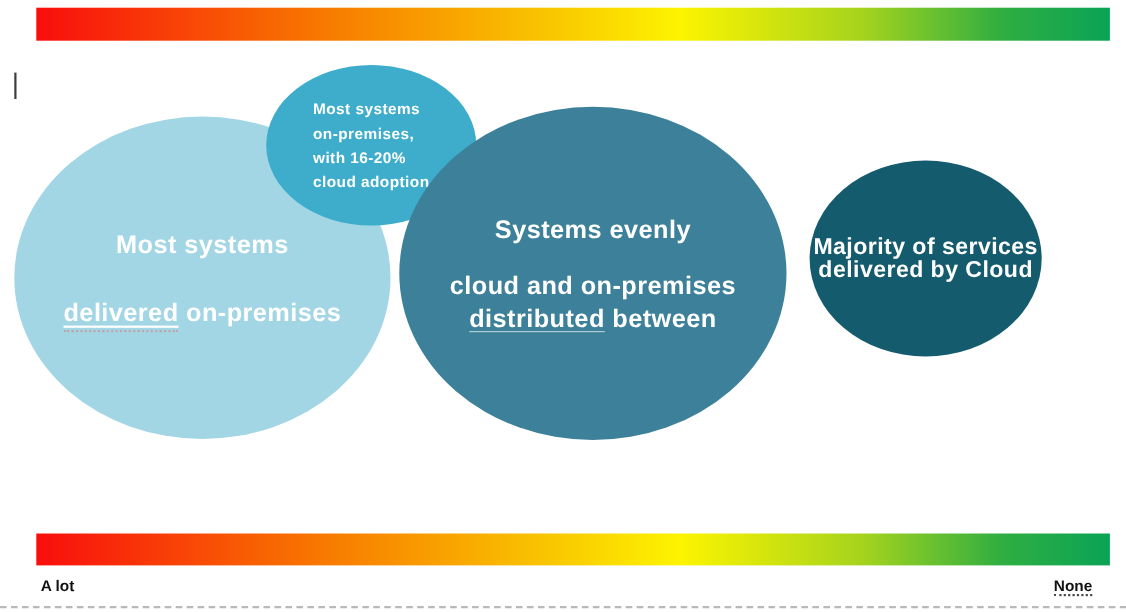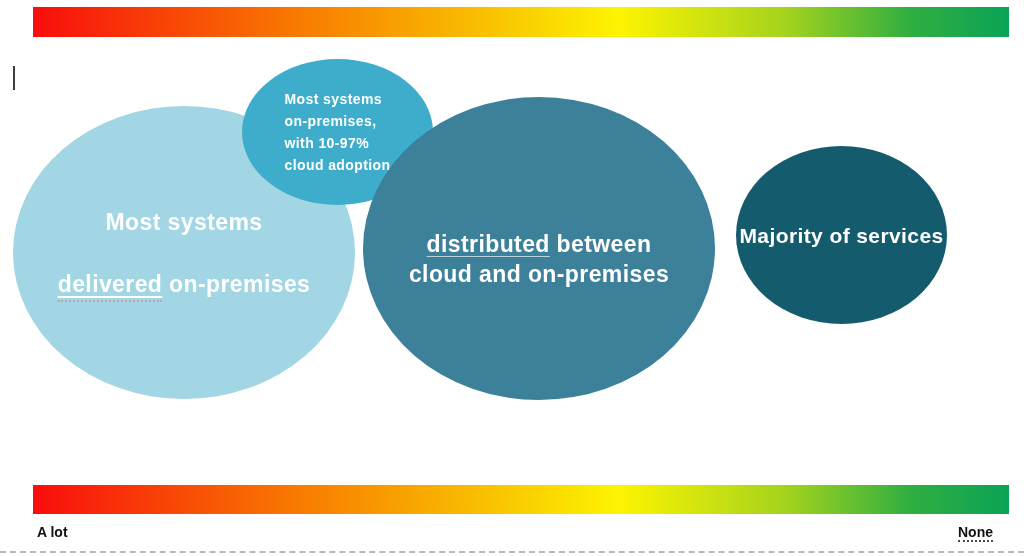--- a/index.html
+++ b/index.html
@@ -118,7 +118,7 @@
     <div class="btext small-text">
       <div>Most systems</div>
       <div>on-premises,</div>
-      <div>with 10-97%</div>
+      <div>with 16-20%</div>
       <div>cloud adoption</div>
     </div>
   </div>

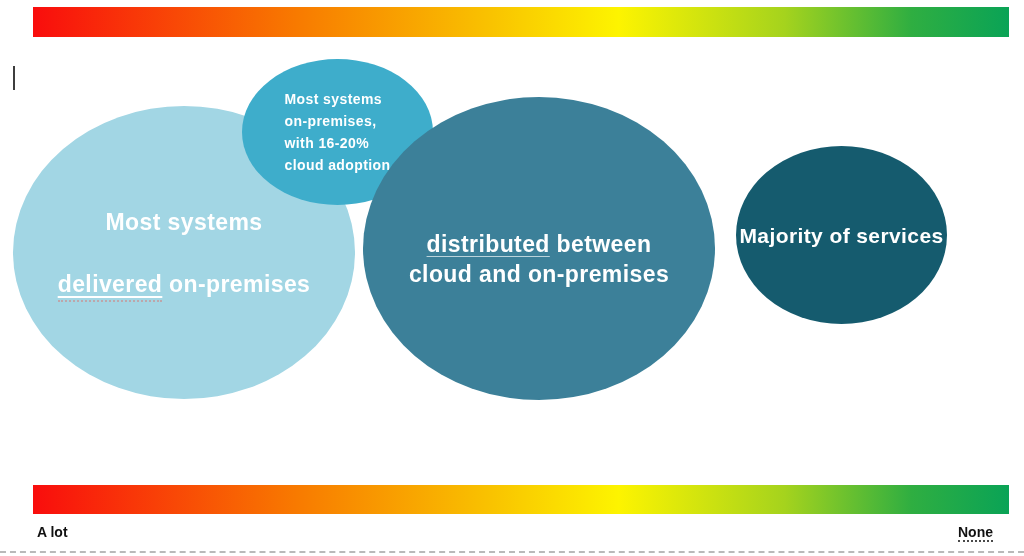--- a/index.html
+++ b/index.html
@@ -125,6 +125,7 @@
 
   <div class="bubble bubble-middle" style="background-color: rgb(60, 128, 153);">
     <div class="btext big-text">
+      <div>Systems evenly</div>
       <div class="gap21"></div>
       <div><span class="ul-faint">distributed</span><span> between</span></div>
       <div>cloud and on-premises</div>

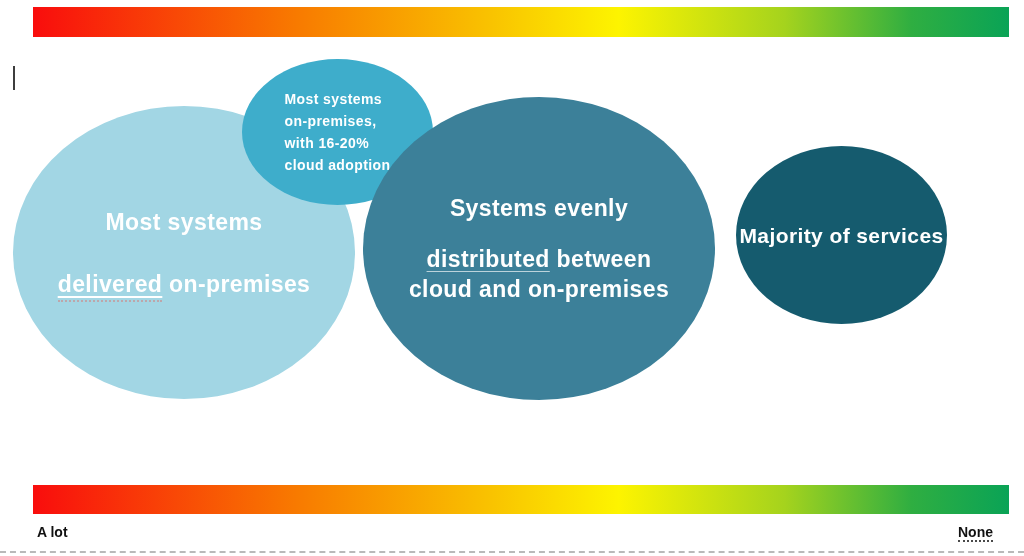--- a/index.html
+++ b/index.html
@@ -135,6 +135,7 @@
   <div class="bubble bubble-right" style="background-color: rgb(21, 91, 110);">
     <div class="btext med-text">
       <div>Majority of services</div>
+      <div>delivered by Cloud</div>
     </div>
   </div>
 

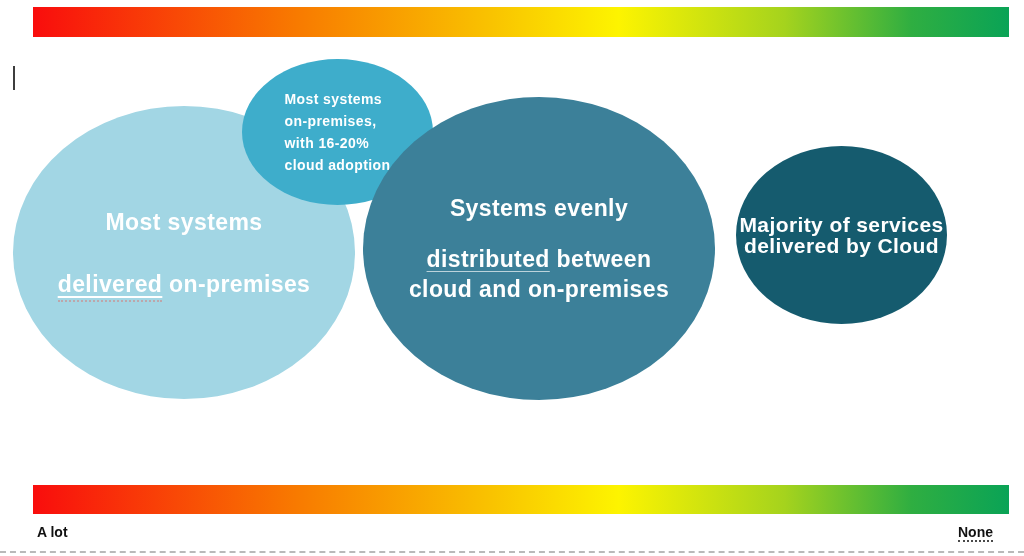--- a/index.html
+++ b/index.html
@@ -127,8 +127,8 @@
     <div class="btext big-text">
       <div>Systems evenly</div>
       <div class="gap21"></div>
+      <div>cloud and on-premises</div>
       <div><span class="ul-faint">distributed</span><span> between</span></div>
-      <div>cloud and on-premises</div>
     </div>
   </div>
 

